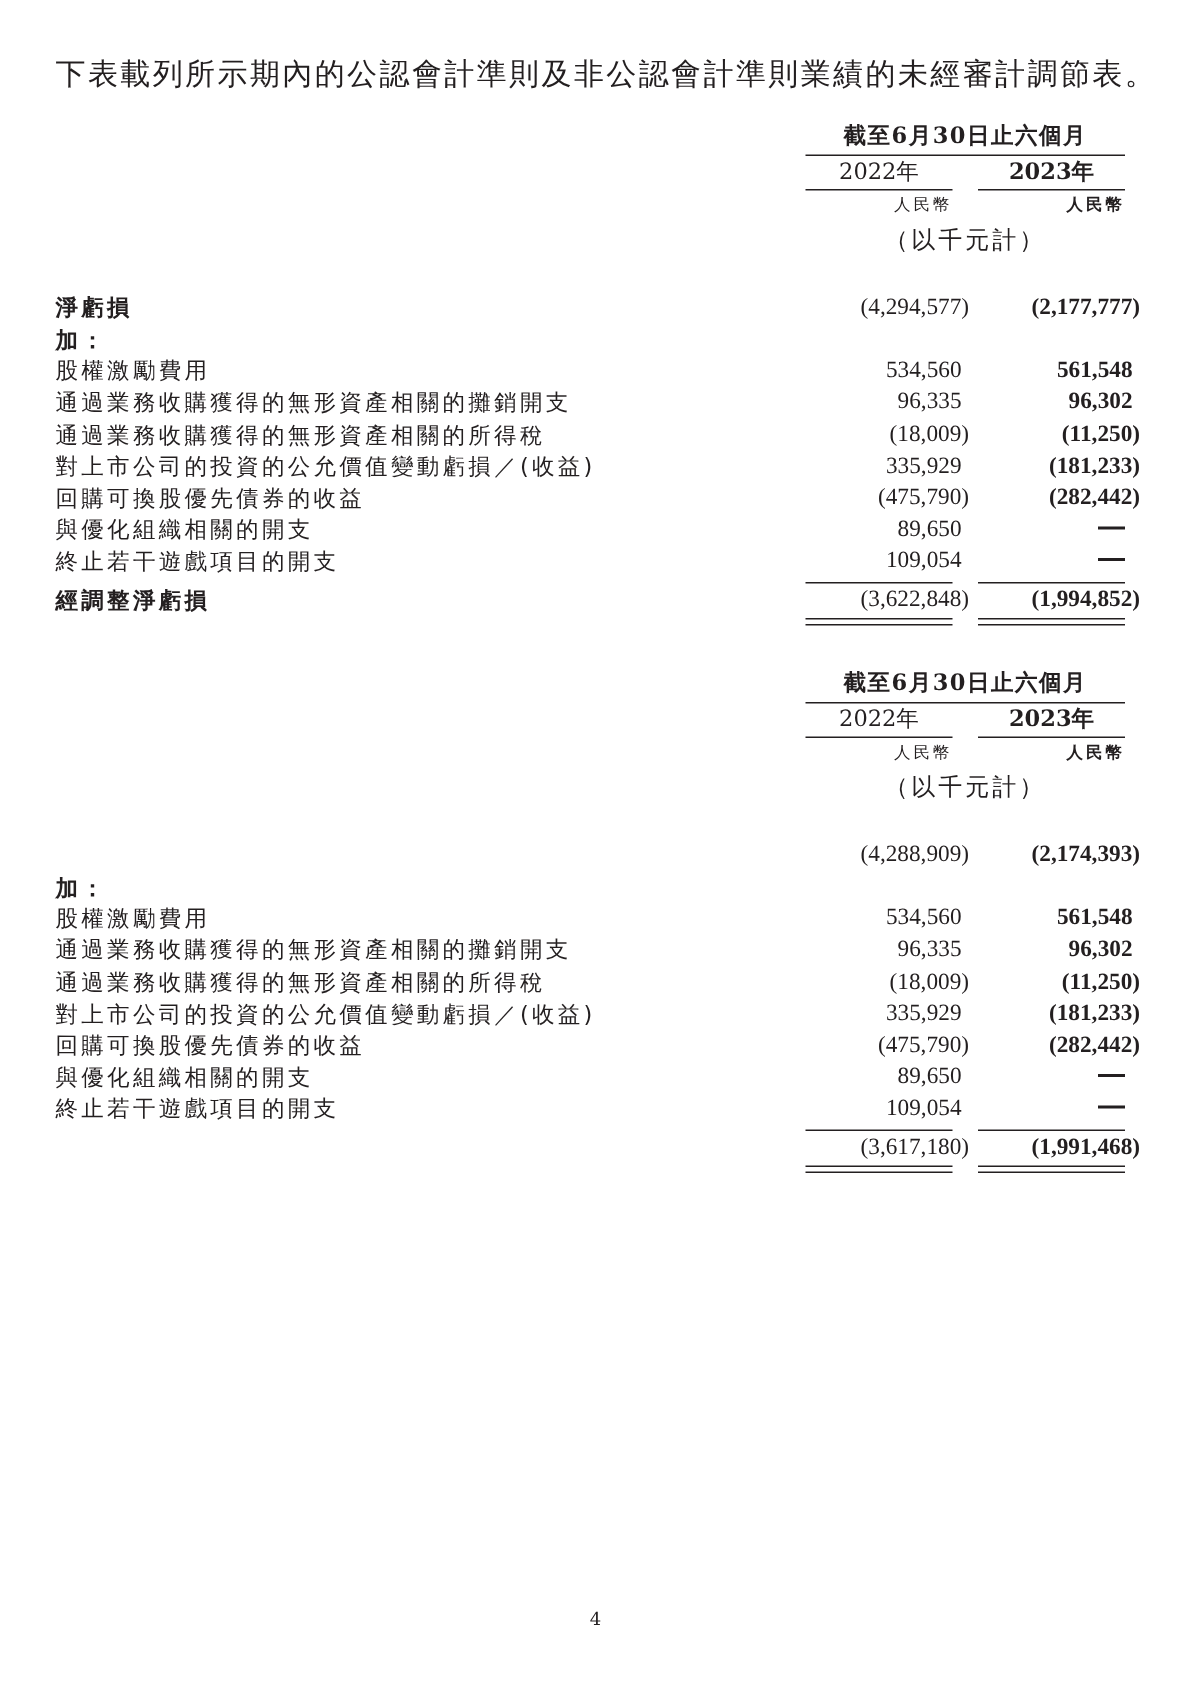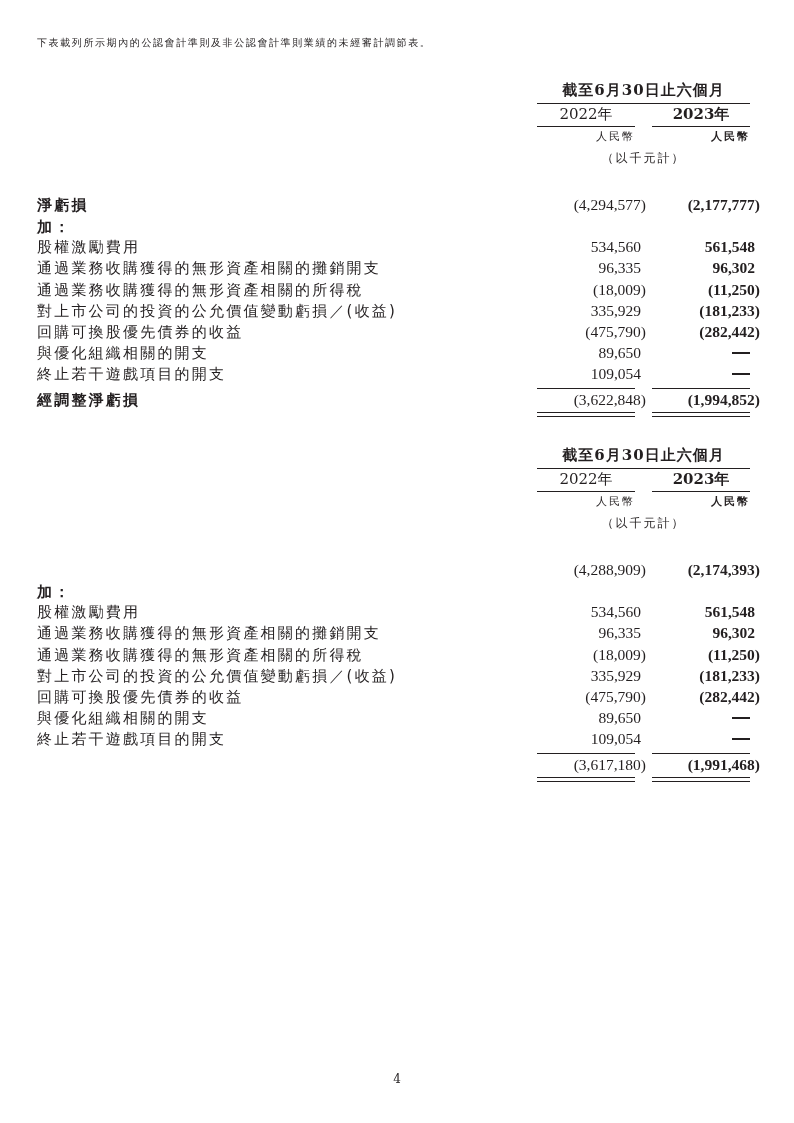--- a/index.html
+++ b/index.html
@@ -10,7 +10,7 @@
   }
   .intro {
     position: absolute; left: 37px; top: 36px;
-    font-size: 10px; letter-spacing: 1.6px; white-space: nowrap;
+    font-size: 20px; letter-spacing: 1.6px; white-space: nowrap;
   }
   .table-block { position: absolute; left: 37px; width: 720px; }
   .hdr { position: absolute; left: 500px; width: 220px; }

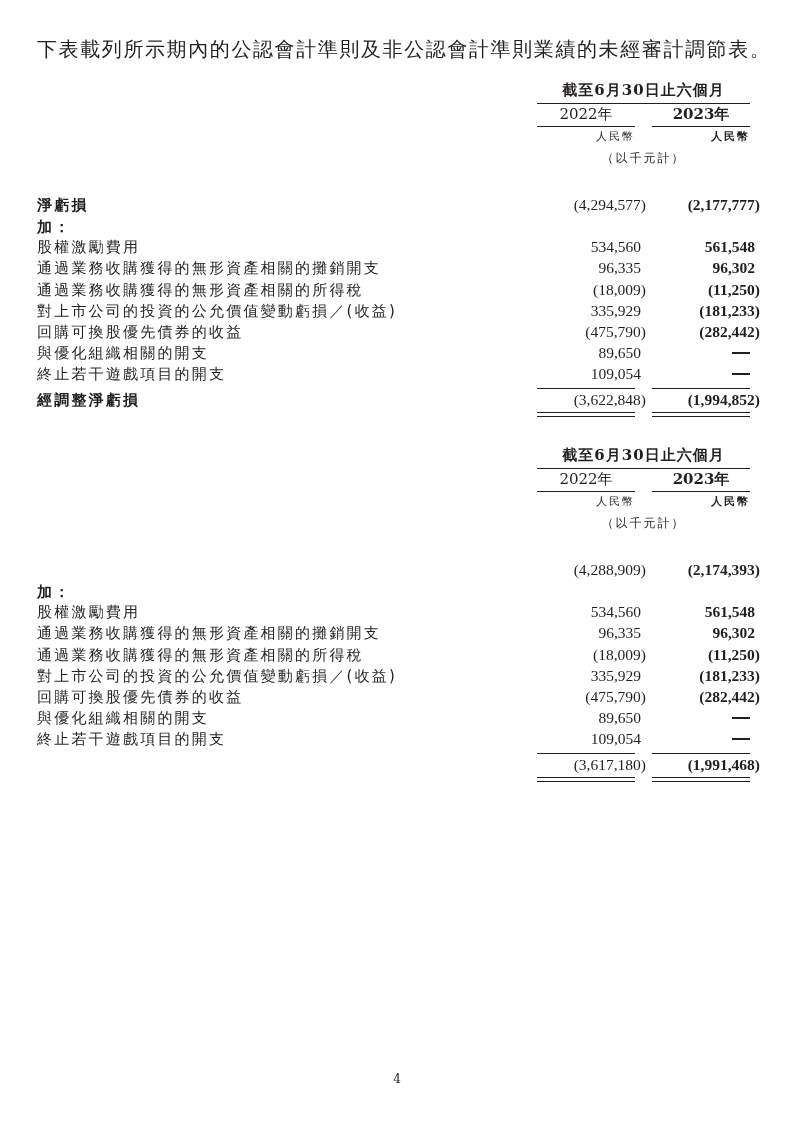--- a/index.html
+++ b/index.html
@@ -23,7 +23,7 @@
   .yr.b { font-weight: bold; }
   .cur { position: absolute; width: 98px; text-align: right; font-size: 11px; letter-spacing: 2px; white-space: nowrap; }
   .cur.b { font-weight: bold; }
-  .unit { position: absolute; left: 0; width: 213px; text-align: center; font-size: 12px; letter-spacing: 2px; white-space: nowrap; }
+  .unit { position: absolute; left: 0; width: 213px; text-align: center; font-size: 16px; letter-spacing: 2px; white-space: nowrap; }
   .row { position: absolute; left: 0; width: 720px; height: 21px; }
   .lbl {
     position: absolute; left: 0; top: 0; font-size: 15px; letter-spacing: 2.2px; white-space: nowrap;

